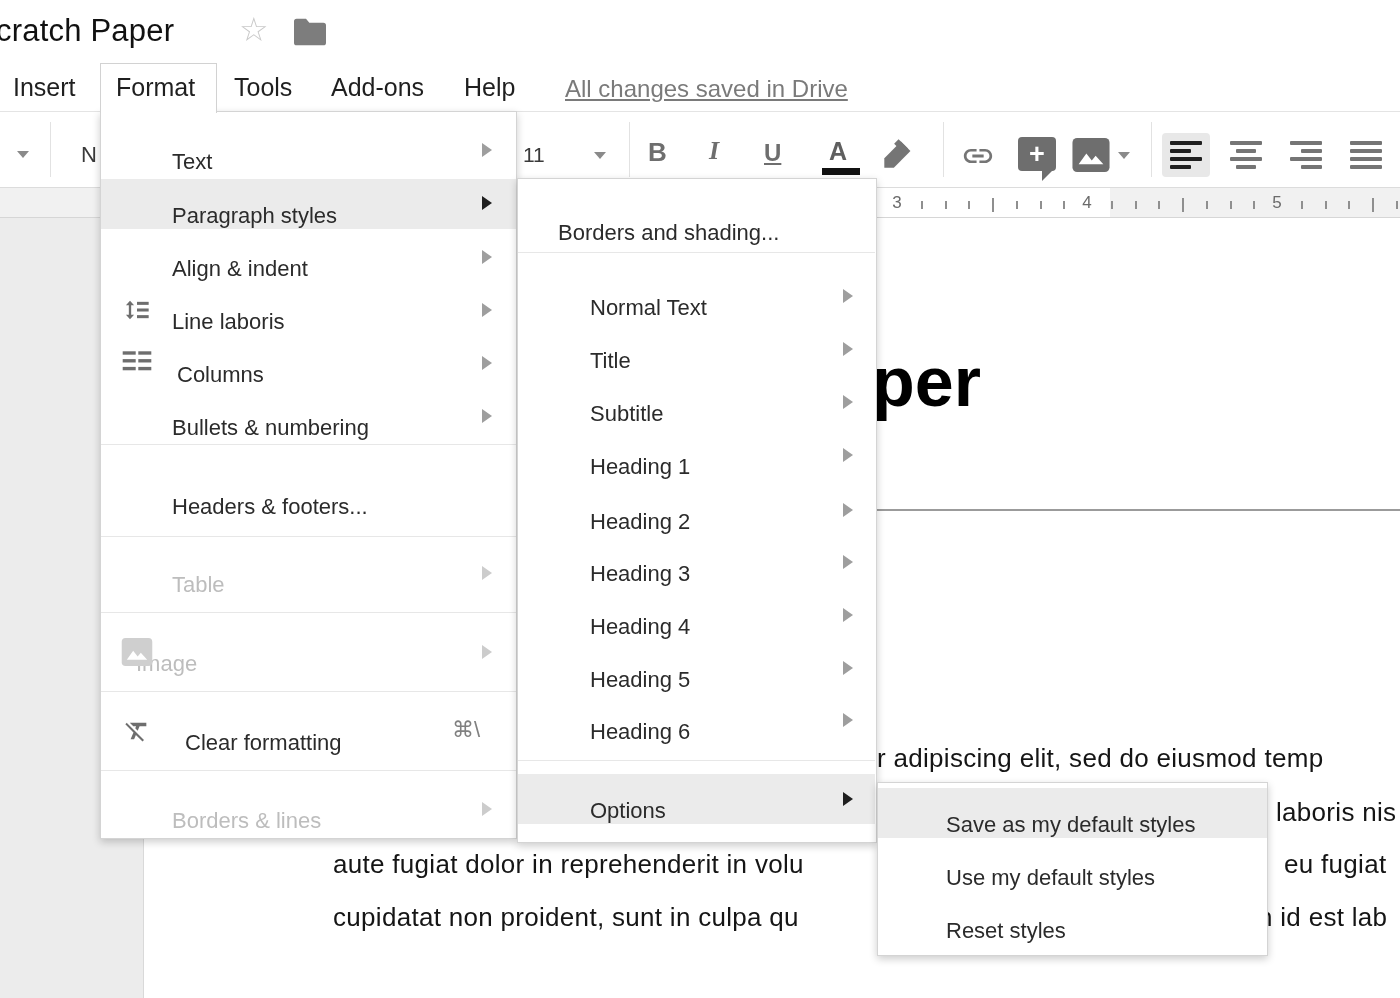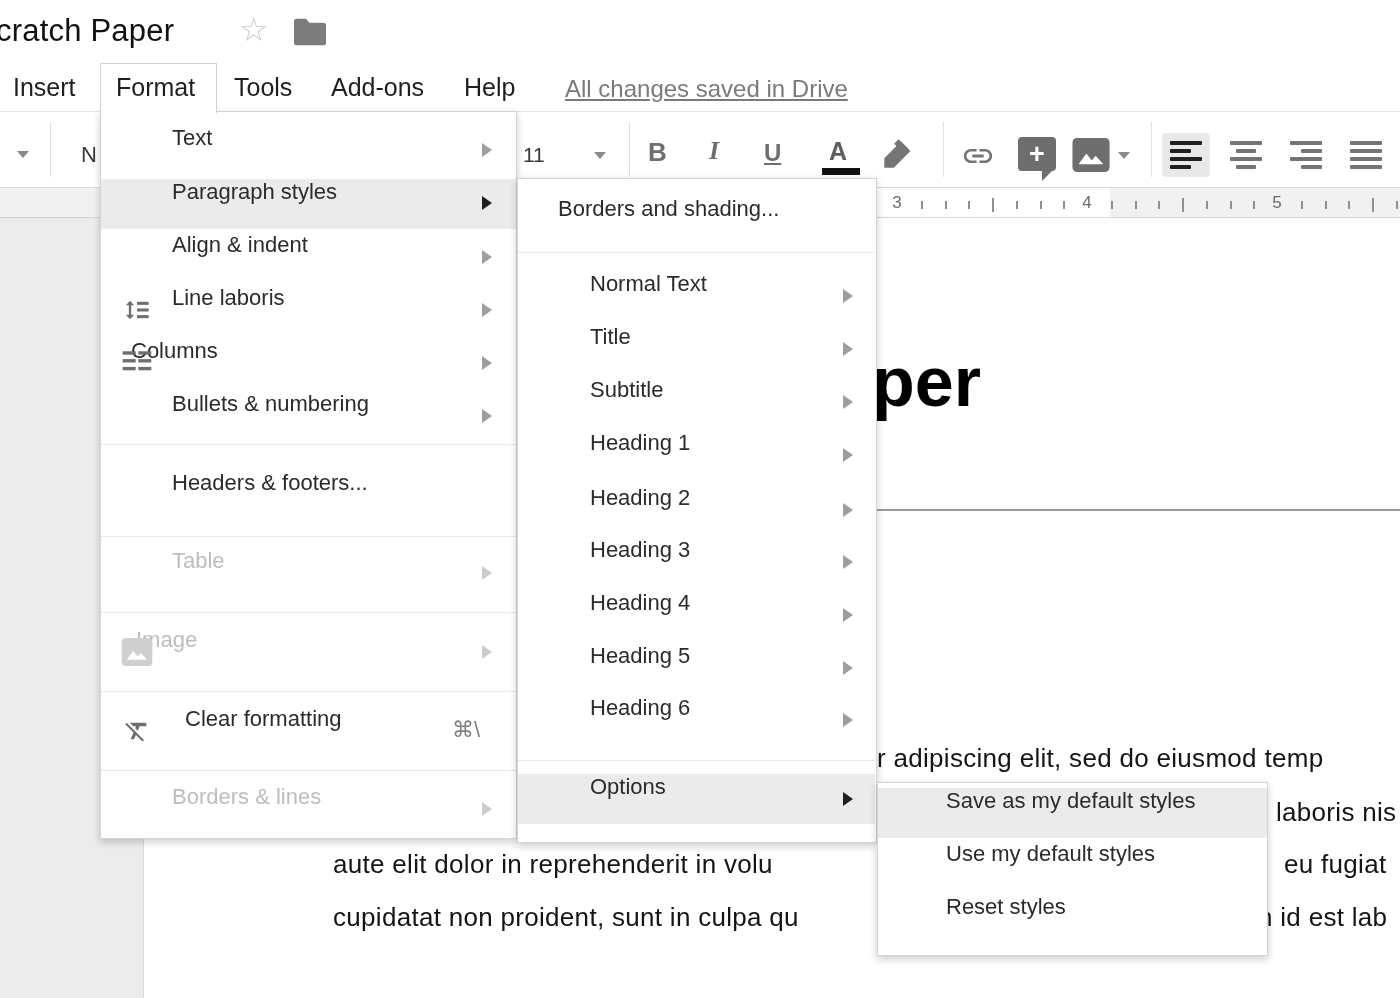--- a/index.html
+++ b/index.html
@@ -51,7 +51,7 @@
   .fmt-panel{left:100px;top:111px;width:417px;height:728px;z-index:50;}
   .sub-panel{left:517px;top:178px;width:360px;height:665px;z-index:60;}
   .opt-panel{left:877px;top:782px;width:391px;height:174px;z-index:70;}
-  .mrow{position:absolute;z-index:51;height:50px;display:flex;align-items:flex-start;}
+  .mrow{position:absolute;z-index:51;height:50px;display:flex;align-items:flex-end;}
   .mrow .lbl{font-size:22px;color:#2b2b2b;}
   .mrow.hl{background:#ebebeb;}
   .mrow.dis .lbl{color:#bdbdbd;}

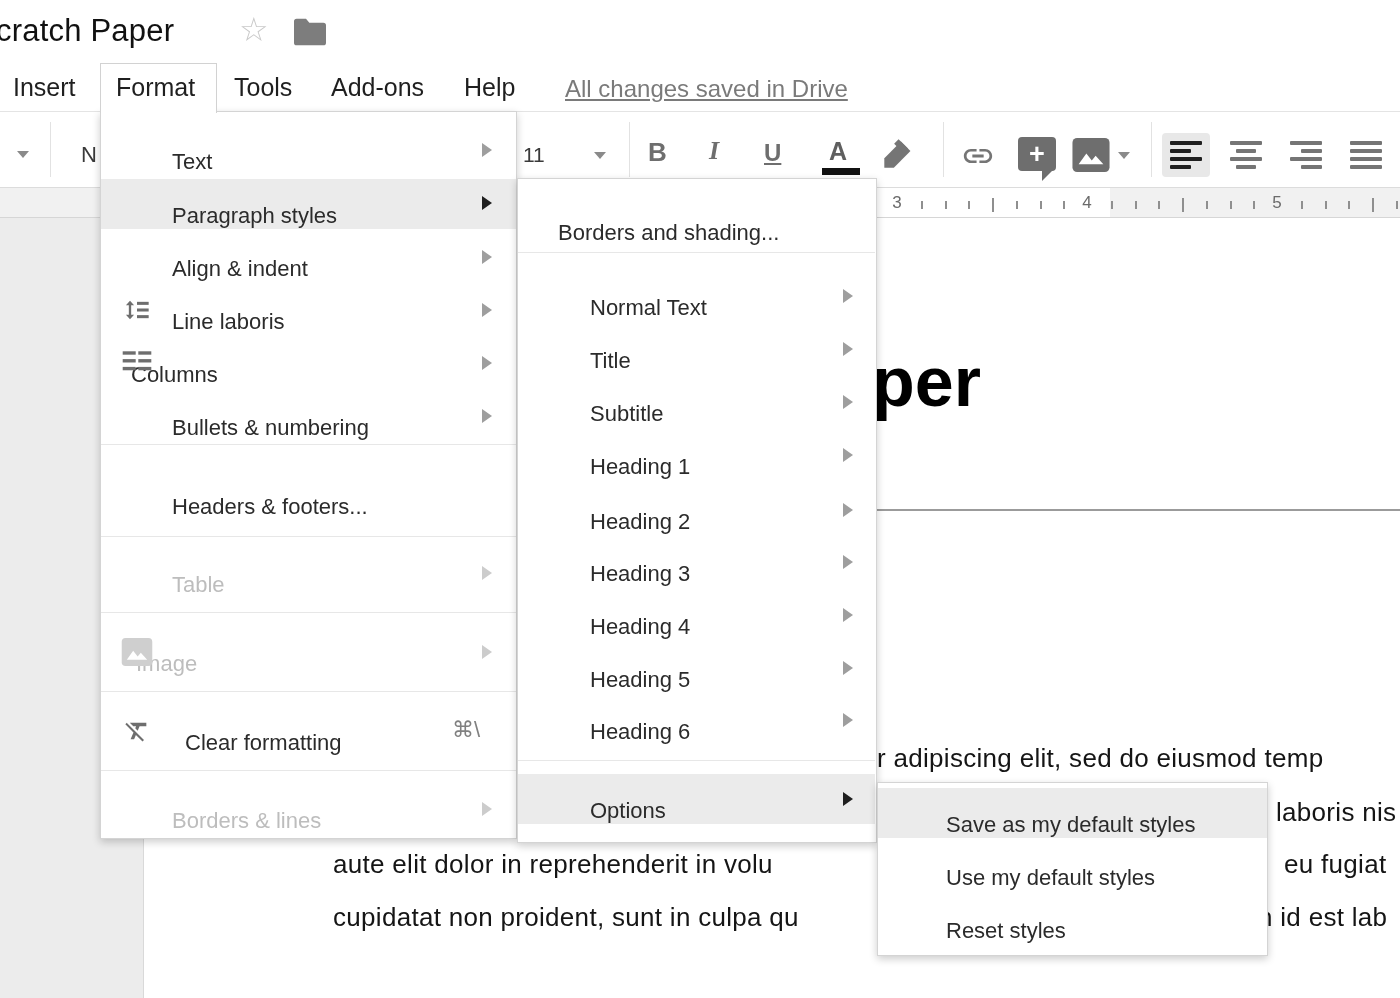--- a/index.html
+++ b/index.html
@@ -215,7 +215,7 @@
   <div class="arr" style="left:482px;top:303px"></div>
 
   <div class="mrow" style="left:101px;top:338px;width:415px">
-    <span class="lbl" style="margin-left:30px">Columns</span>
+    <span class="lbl" style="margin-left:76px">Columns</span>
   </div>
   <svg class="micon" style="top:350px" width="30" height="26" viewBox="0 0 24 20">
     <g fill="#6e6e6e">

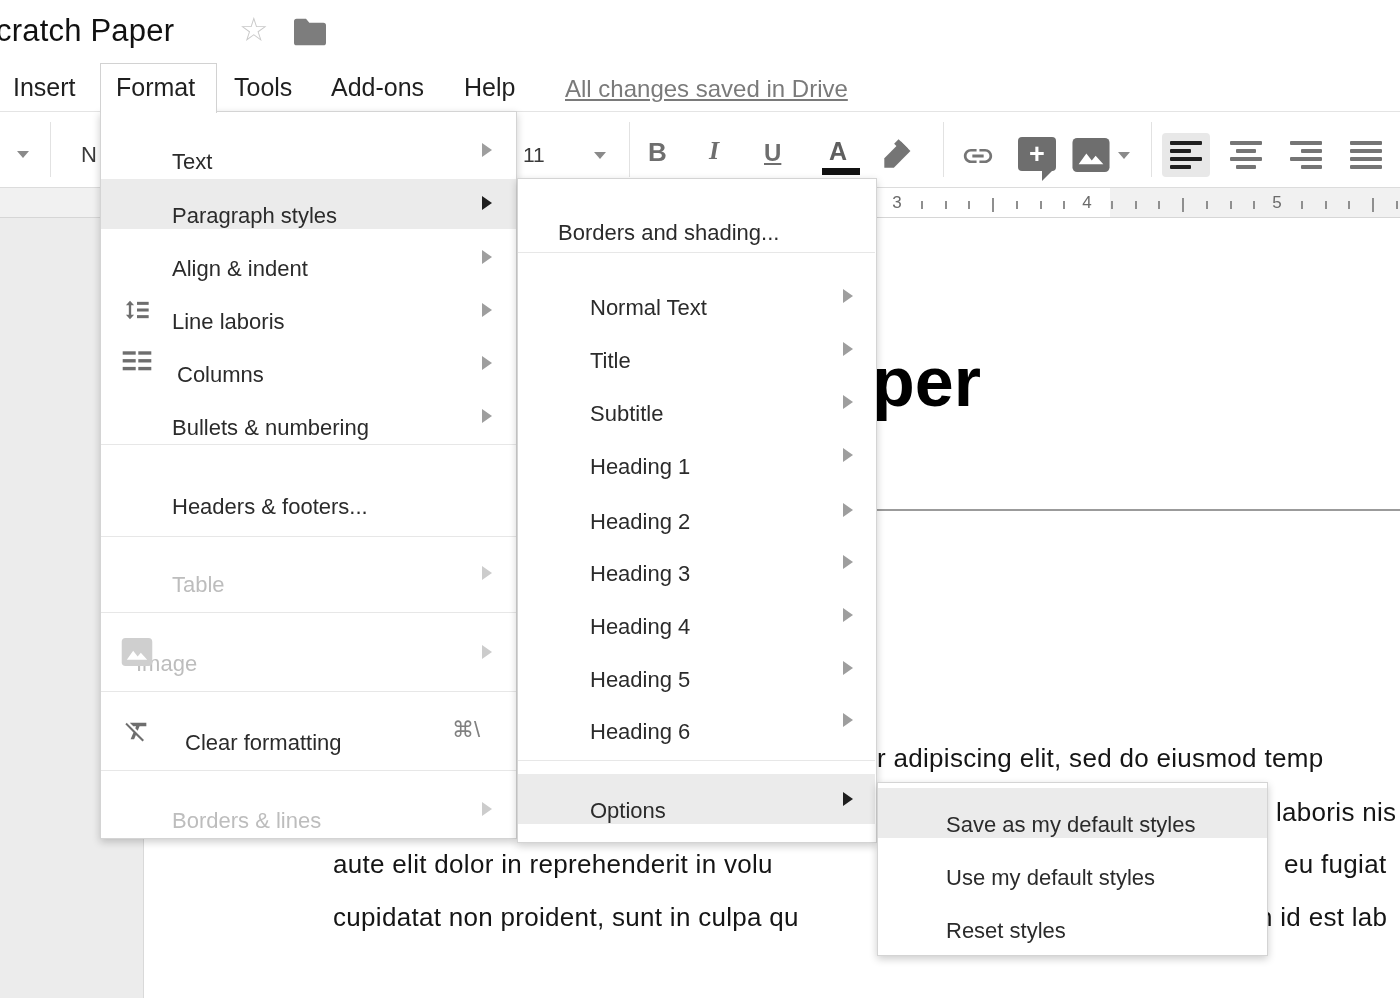--- a/index.html
+++ b/index.html
@@ -181,7 +181,7 @@
   <div class="abs doc-hr"></div>
   <div class="abs doc-text nowrap" style="left:877px;top:743px">r adipiscing elit, sed do eiusmod temp</div>
   <div class="abs doc-text nowrap" style="left:1276px;top:797px">laboris nis</div>
-  <div class="abs doc-text nowrap" style="left:333px;top:849px">aute elit dolor in reprehenderit in volu</div>
+  <div class="abs doc-text nowrap" style="left:333px;top:849px">aute fugiat dolor in reprehenderit in volu</div>
   <div class="abs doc-text nowrap" style="left:1284px;top:849px">eu fugiat</div>
   <div class="abs doc-text nowrap" style="left:333px;top:902px">cupidatat non proident, sunt in culpa qu</div>
   <div class="abs doc-text nowrap" style="left:1258px;top:902px">n id est lab</div>

